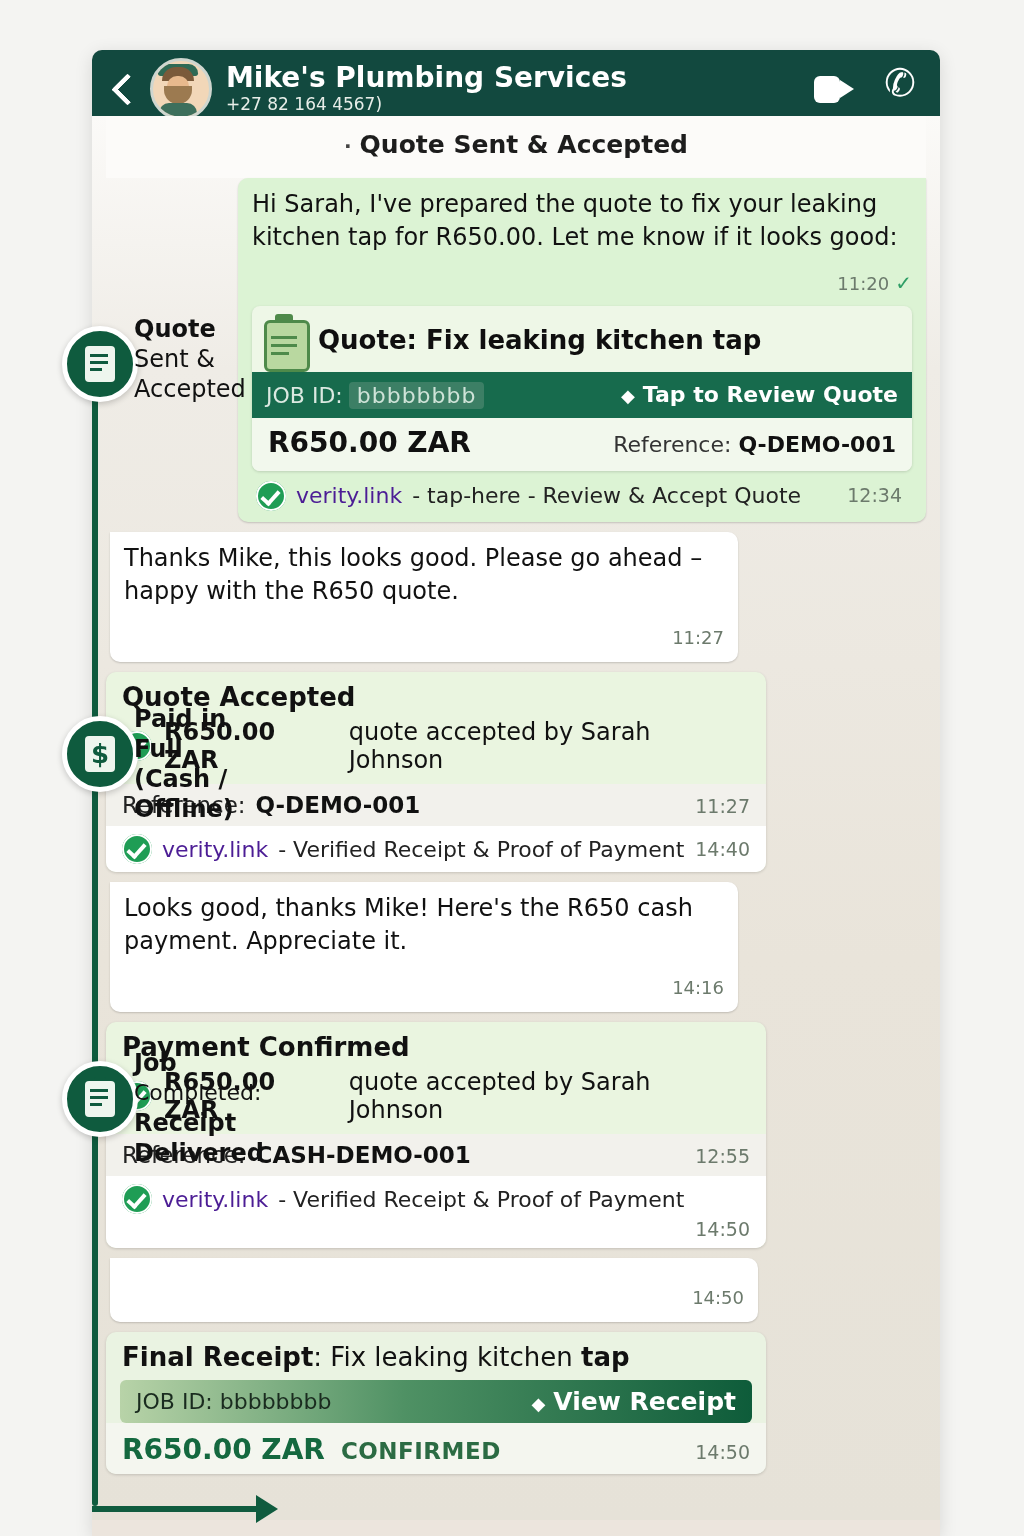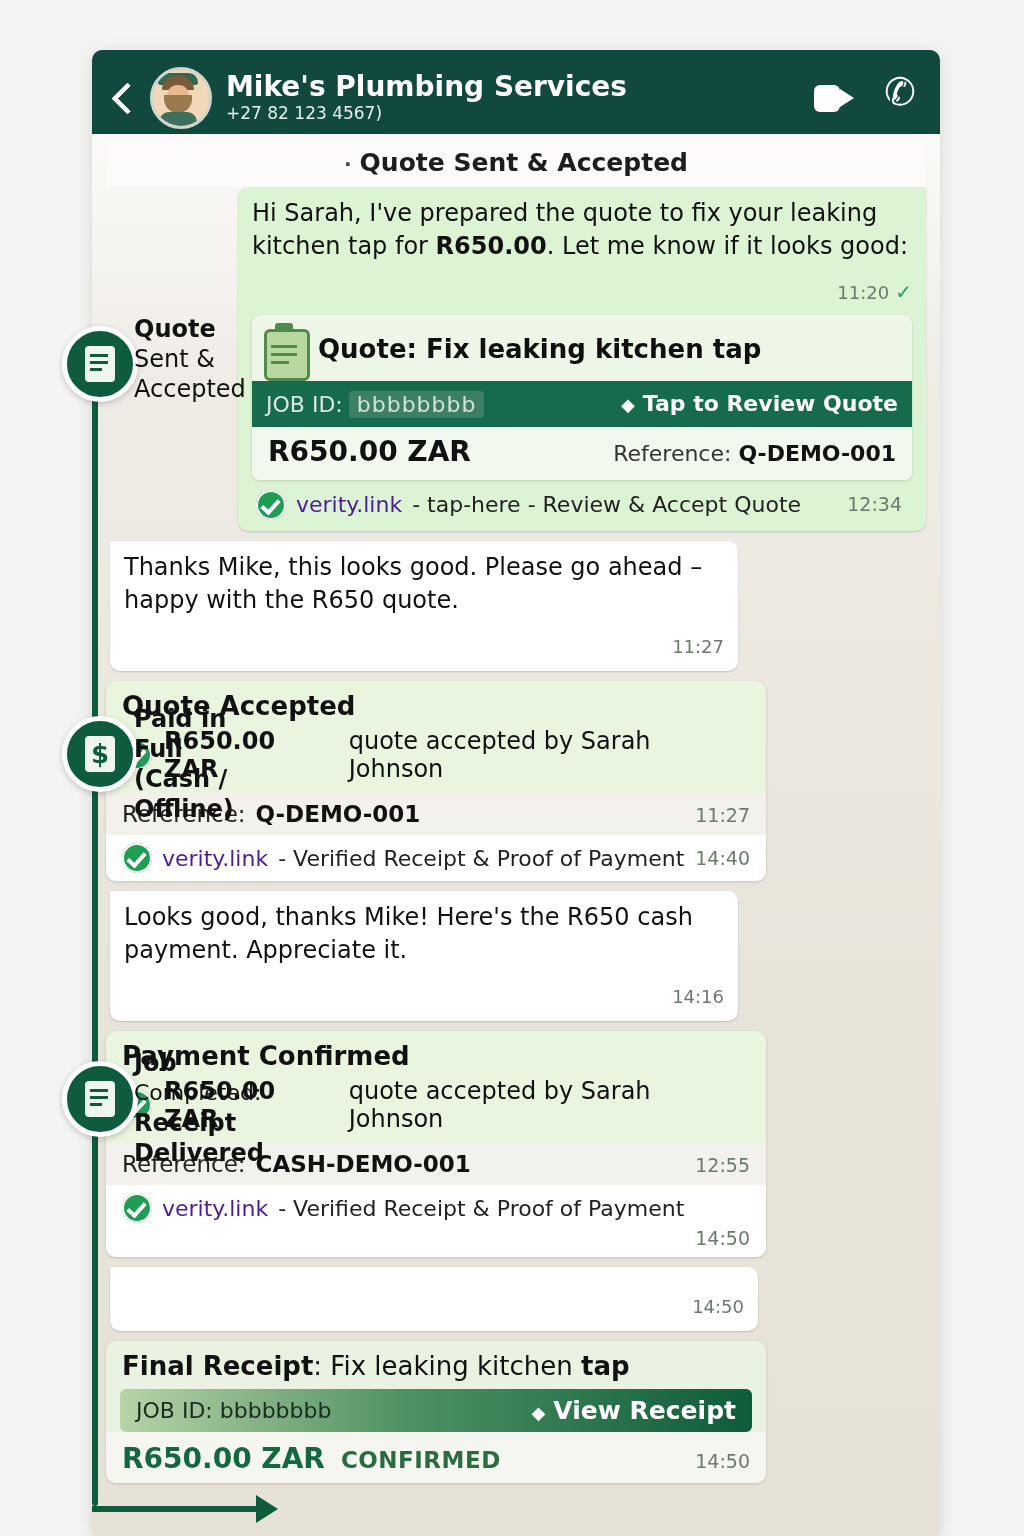--- a/index.html
+++ b/index.html
@@ -34,7 +34,7 @@
   
   .chat-header {
     position: relative;
-    height: 84px;
+    height: 66px;
     background: #12493f;
     display: flex;
     align-items: center;

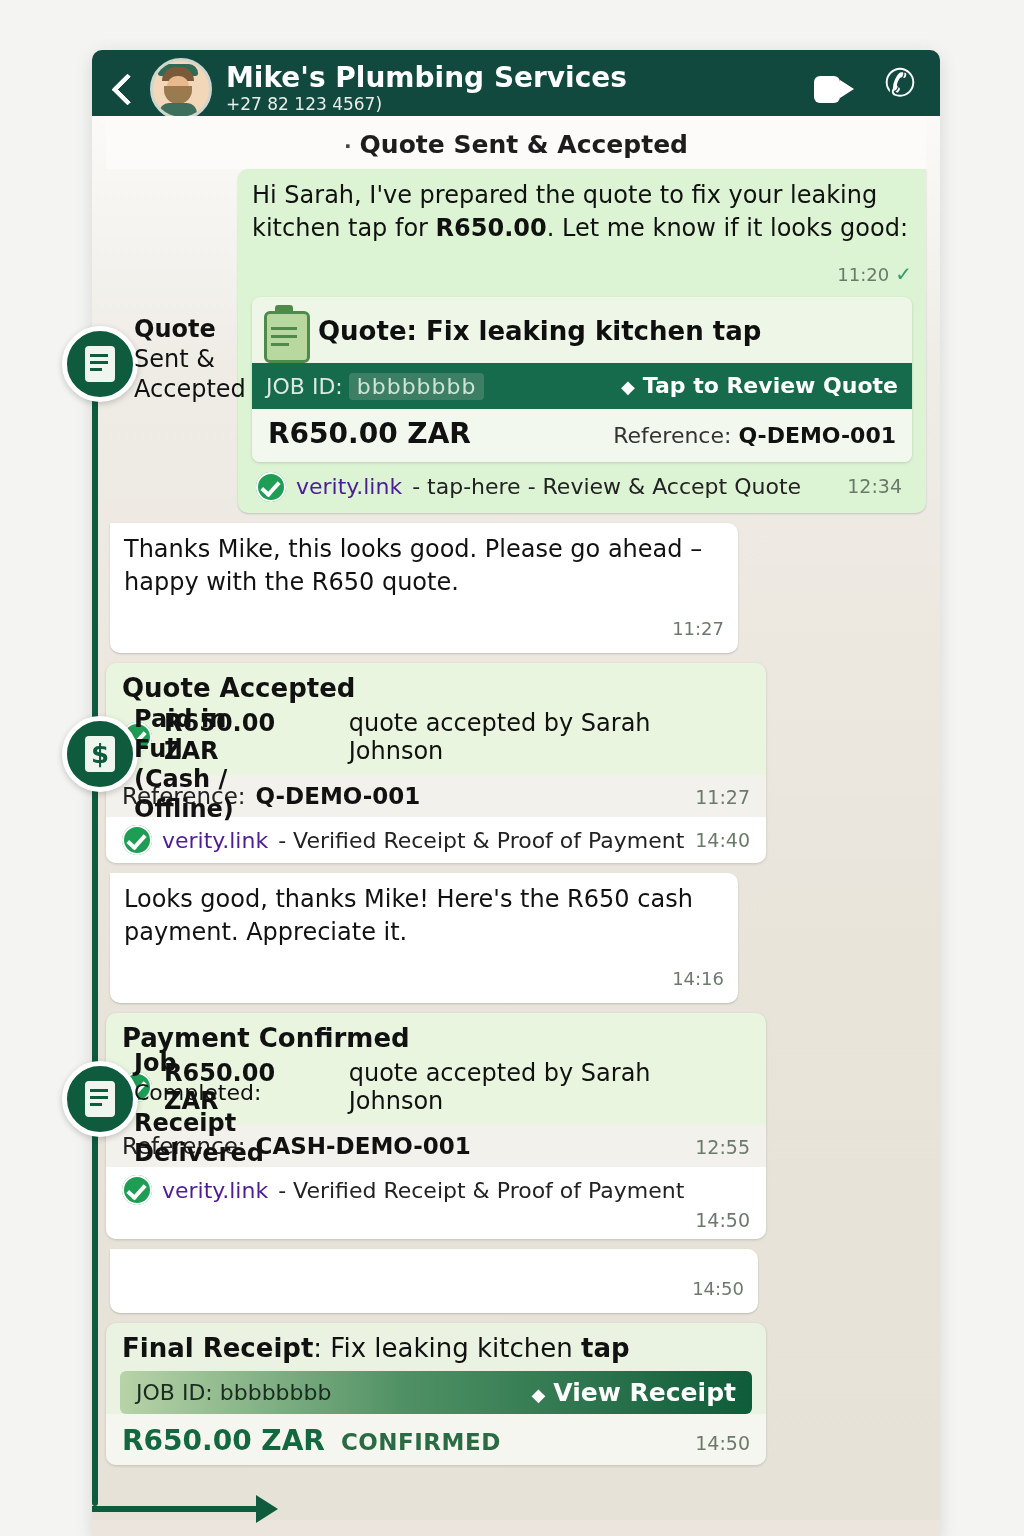--- a/index.html
+++ b/index.html
@@ -408,7 +408,7 @@
       </div>
       <div class="header-text">
         <div class="contact-name">Mike's Plumbing Services</div>
-        <div class="contact-phone">+27 82 123 4567)</div>
+        <div class="contact-phone">+27 82 164 4567)</div>
       </div>
       <div class="hdr-icons">
         <div class="icon-video">

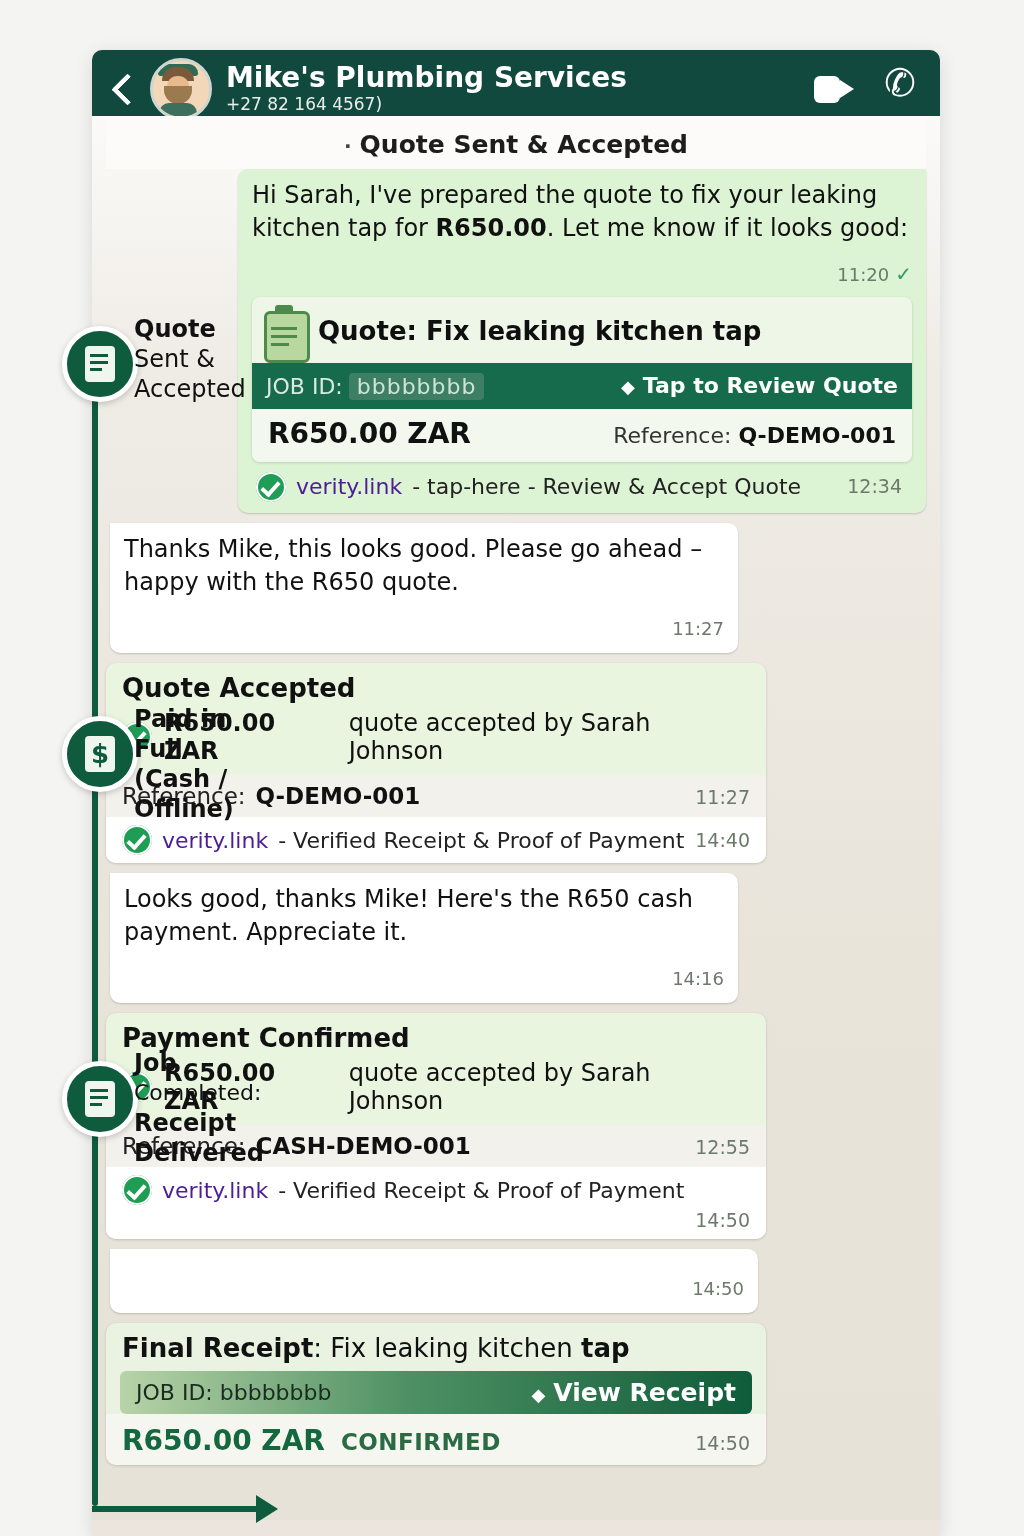--- a/index.html
+++ b/index.html
@@ -145,7 +145,7 @@
   }
   .day-divider {
     text-align: center;
-    padding: 14px 0 10px 0;
+    padding: 14px 0 19px 0;
     font-size: 25px;
     font-weight: bold;
     color: #1d1d1d;

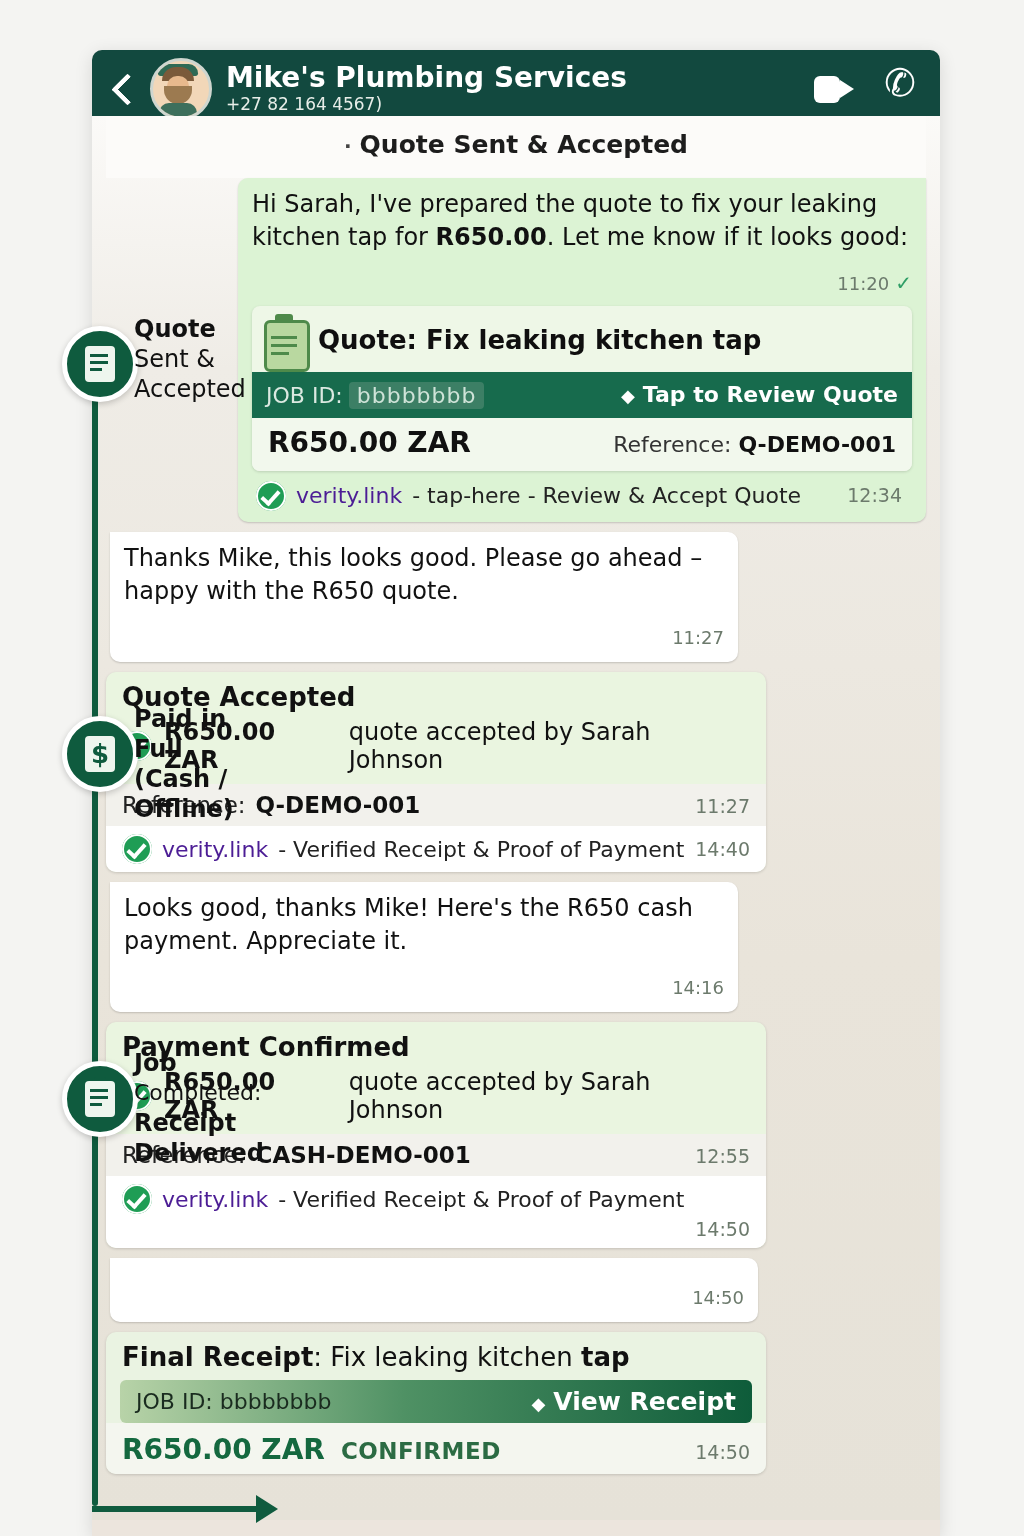--- a/index.html
+++ b/index.html
@@ -171,7 +171,7 @@
   .bubble.in  { background: #ffffff; border-top-left-radius: 0; }
 
   .msg-text { }
-  .b { font-weight: bold; }
+  .b { font-weight: normal; }
   .meta {
     display: block;
     text-align: right;

